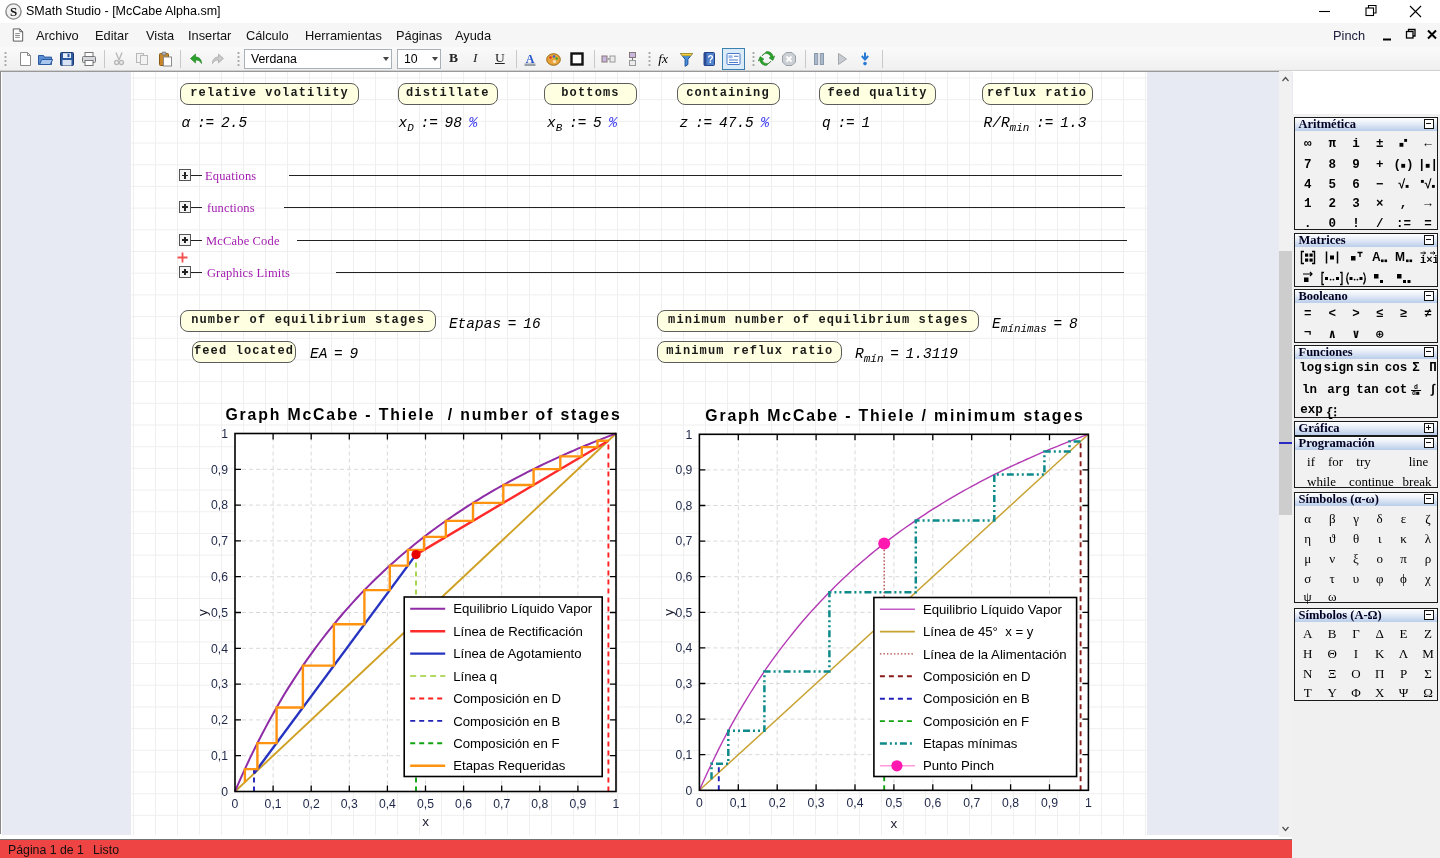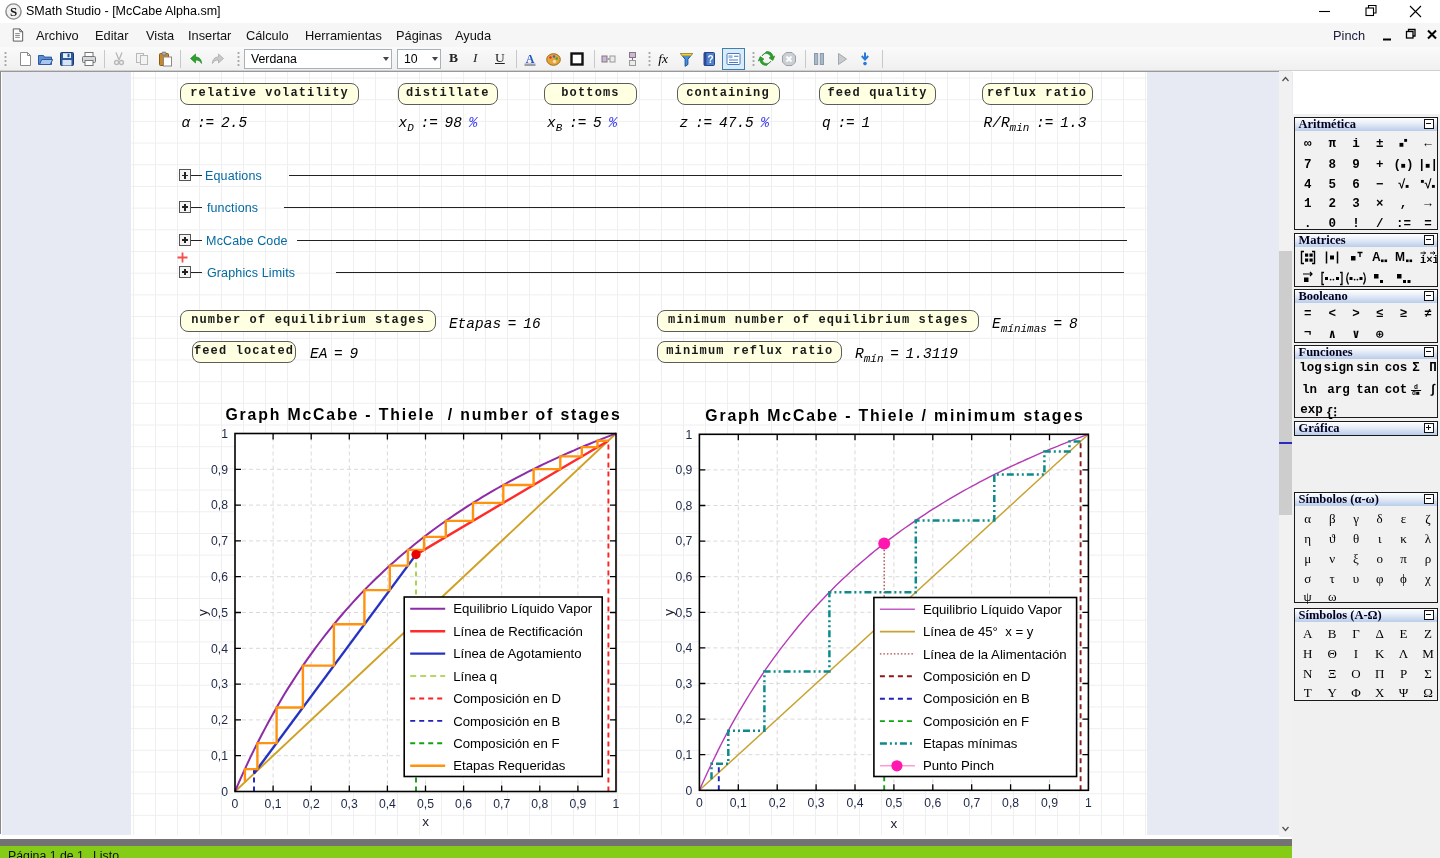--- a/index.html
+++ b/index.html
@@ -33,7 +33,7 @@
 .math { position:absolute; font-family:"Liberation Mono",monospace; font-style:italic; font-size:14.5px; color:#000; white-space:pre; word-spacing:-2px; }
 .math sub { font-size:11px; vertical-align:-4px; letter-spacing:0; }
 .math .pc { color:#3b3bf0; }
-.sect { position:absolute; font-family:Liberation Sans, sans-serif; font-size:12.5px; color:#0369a1; letter-spacing:0.15px; white-space:pre; }
+.sect { position:absolute; font-family:Liberation Serif, serif; font-size:12.5px; color:#a21caf; letter-spacing:0.15px; white-space:pre; }
 .plusbox { position:absolute; width:12px; height:12px; border:1px solid #555; background:#f4f4f4; }
 .plusbox:before { content:""; position:absolute; left:2px; top:4.2px; width:6.5px; height:1.6px; background:#222; }
 .plusbox:after { content:""; position:absolute; left:4.4px; top:1.8px; width:1.6px; height:6.5px; background:#222; }

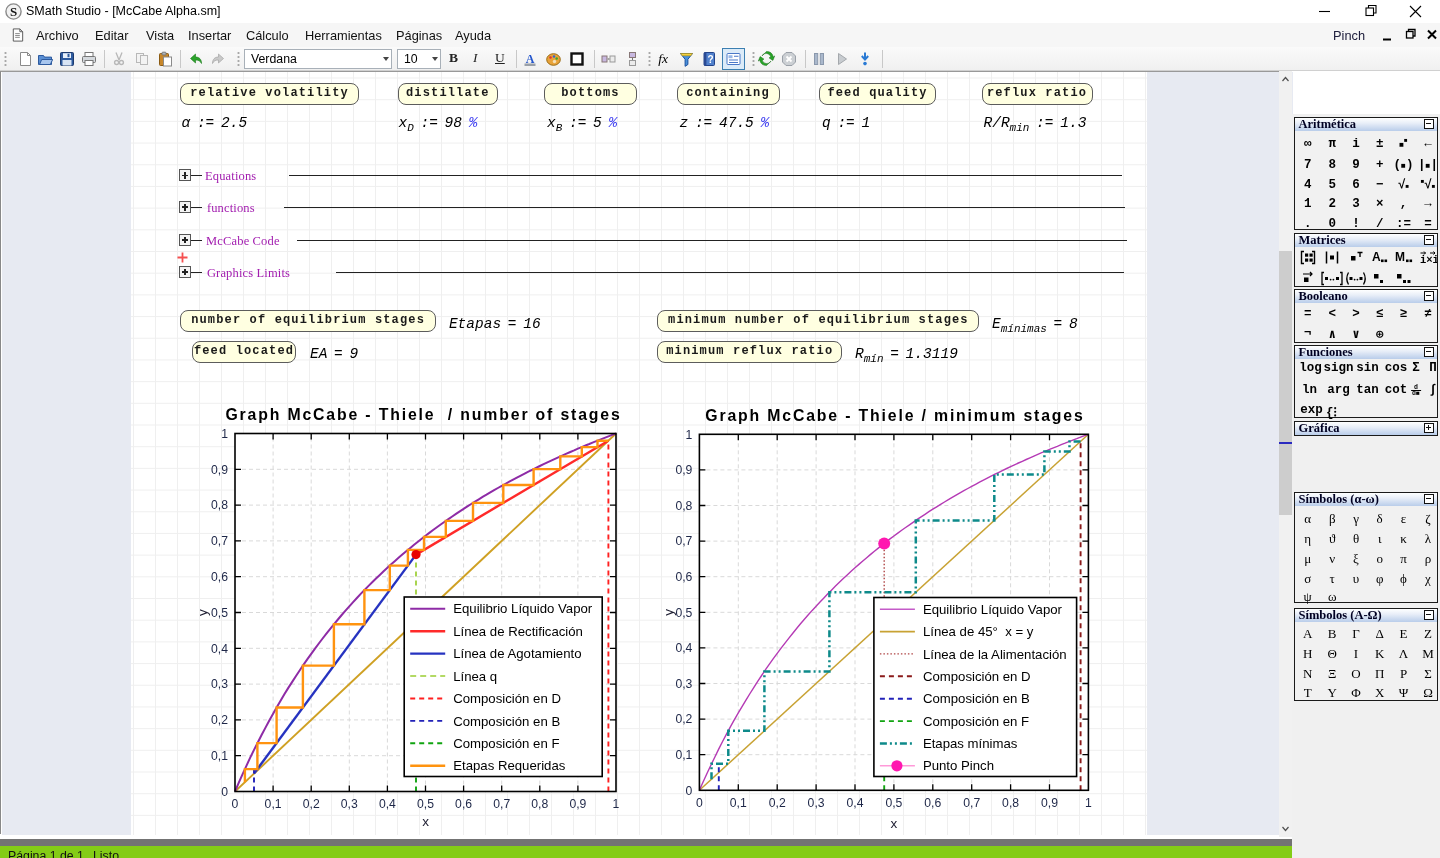--- a/index.html
+++ b/index.html
@@ -562,6 +562,20 @@
     <div class="pal" style="top:307px;height:15px">
       <div class="palhead">Gráfica<i class="colbtn plus"></i></div>
     </div>
+    <div class="pal" style="top:322px;height:52px">
+      <div class="palhead">Programación<i class="colbtn"></i></div>
+      <div class="palrow" style="top:14.5px">
+        <b class="srf" style="left:16.5px;top:2.5px">if</b>
+        <b class="srf" style="left:41px;top:2.5px">for</b>
+        <b class="srf" style="left:69px;top:2.5px">try</b>
+        <b class="srf" style="left:124px;top:2.5px">line</b>
+      </div>
+      <div class="palrow" style="top:34px">
+        <b class="srf" style="left:27px;top:2.5px">while</b>
+        <b class="srf" style="left:77px;top:2.5px">continue</b>
+        <b class="srf" style="left:122.5px;top:2.5px">break</b>
+      </div>
+    </div>
     <div class="pal" style="top:378px;height:110.5px">
       <div class="palhead">Símbolos (α-ω)<i class="colbtn"></i></div>
       <div class="palrow" style="top:15px">

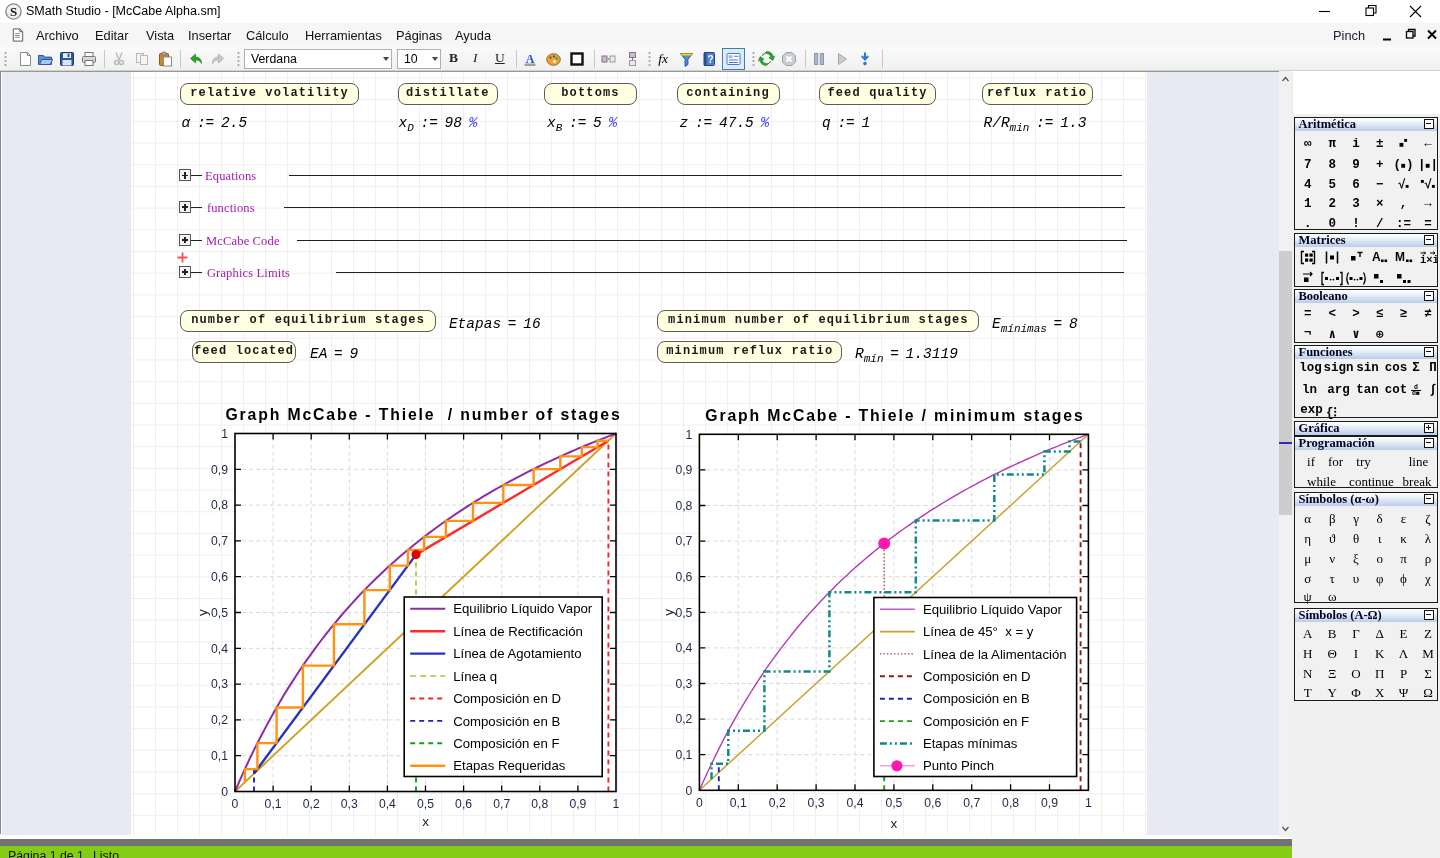--- a/index.html
+++ b/index.html
@@ -55,7 +55,7 @@
 .palrow b { position:absolute; font-family:"Liberation Mono",monospace; font-weight:bold; font-size:12.5px; color:#000; transform:translateX(-50%); white-space:pre; }
 .palrow .srf { font-family:"Liberation Serif",serif; font-weight:normal; font-size:13px; }
 
-#statusbar { position:absolute; left:0; top:839px; width:1440px; height:19px; background:#84cc16; border-top:7px solid #737373; font-size:12.3px; color:#111; }
+#statusbar { position:absolute; left:0; top:839px; width:1440px; height:19px; background:#ef4444; border-top:1px solid #737373; font-size:12.3px; color:#111; }
 </style></head>
 <body>
 

